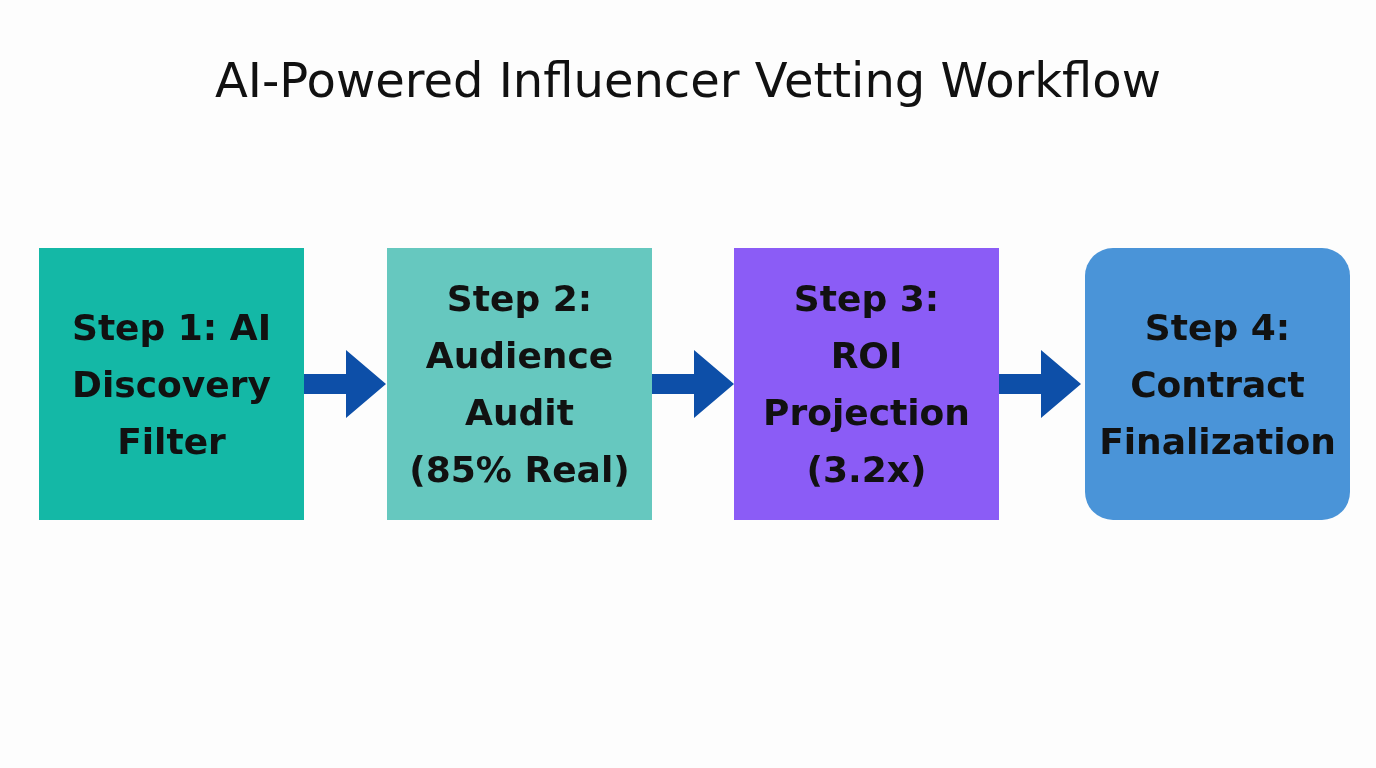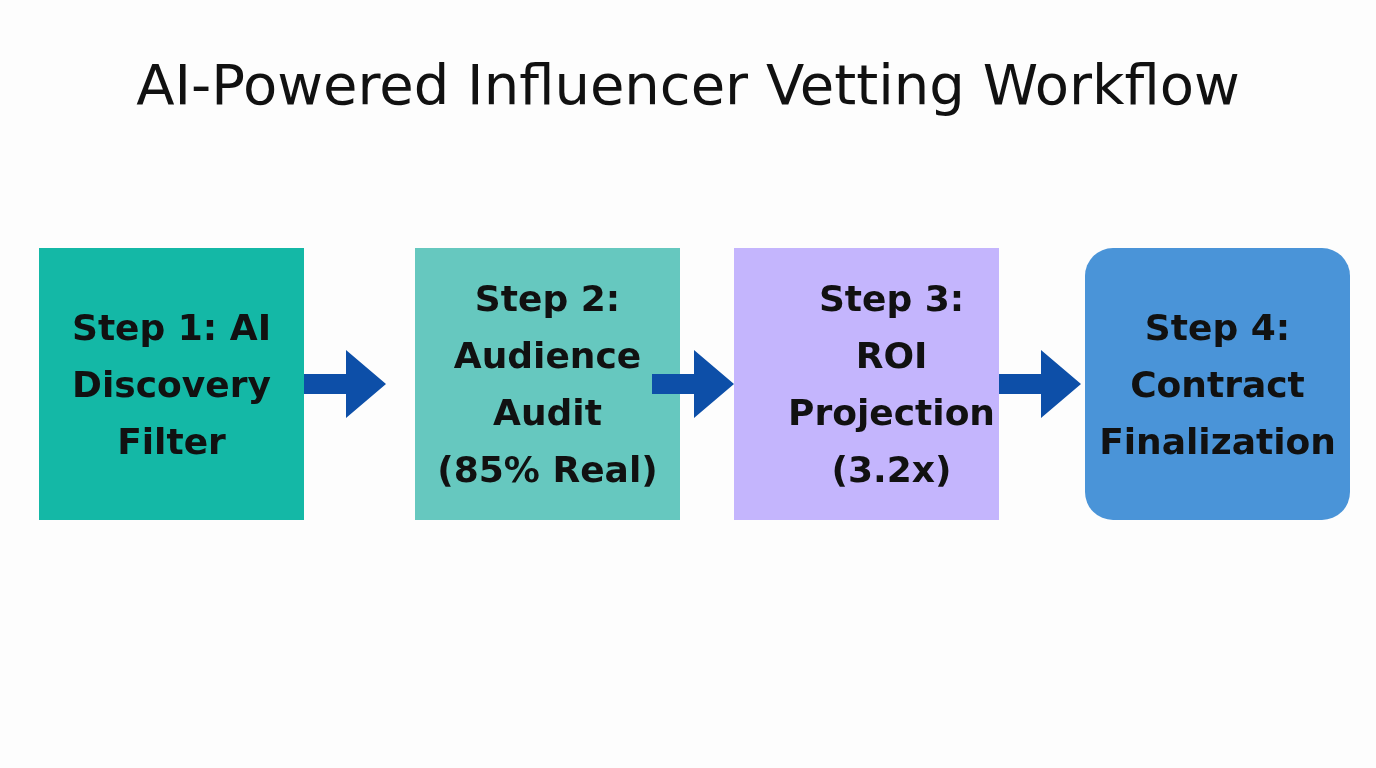--- a/index.html
+++ b/index.html
@@ -10,7 +10,7 @@
     }
     .title {
       position: absolute; left: 0; top: 52px; width: 1376px;
-      text-align: center; font-size: 56px; color: #111;
+      text-align: center; font-size: 48px; color: #111;
       font-family: "DejaVu Sans", sans-serif; font-weight: normal;
       letter-spacing: 0px;
     }

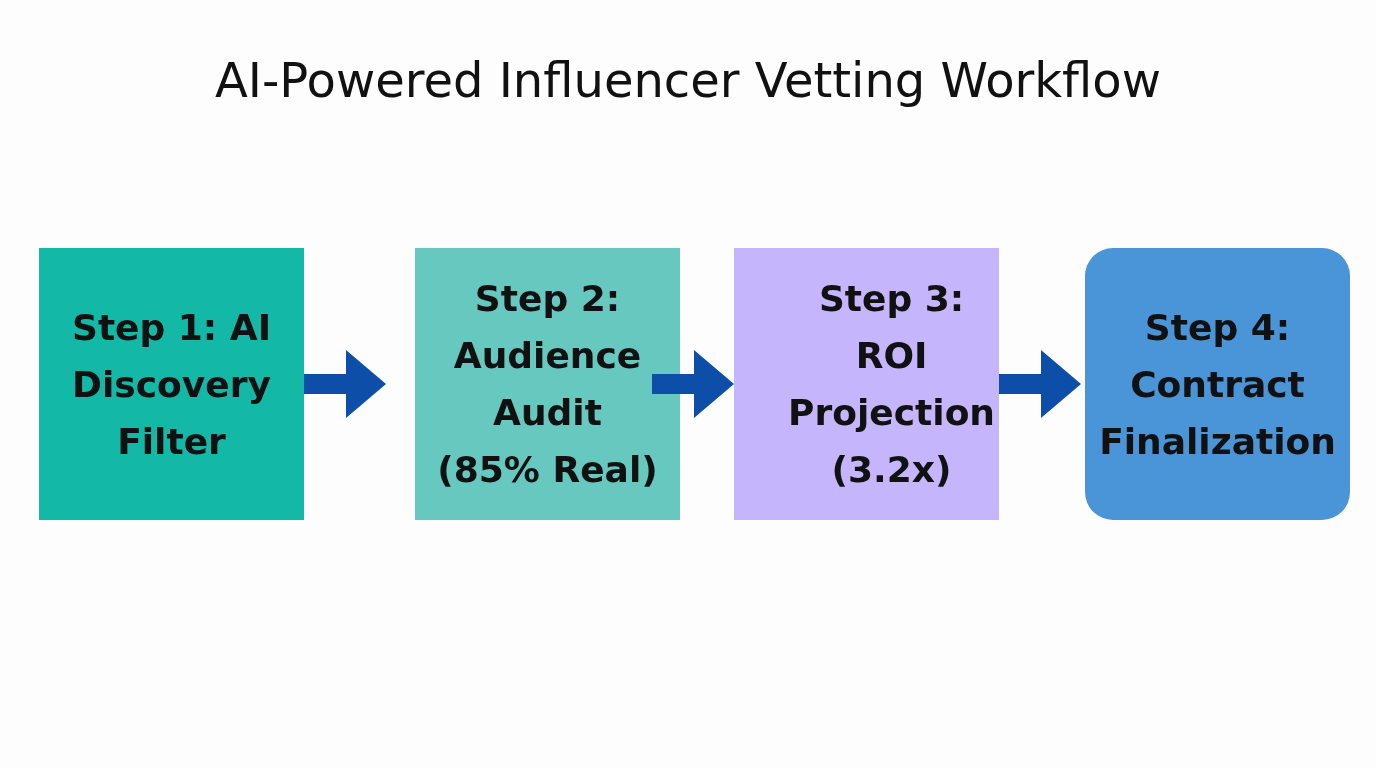--- a/index.html
+++ b/index.html
@@ -39,7 +39,7 @@
   <polygon class="arrow-shape" points="0,24 42,24 42,0 82,34 42,68 42,44 0,44" fill="#0d4fa8"></polygon>
 </svg>
 
-<div class="box" id="box1" style="left: 387px; background: rgb(102, 200, 191); margin-left: 28px;">
+<div class="box" id="box1" style="left: 387px; background: rgb(102, 200, 191);">
   <span>Step 2:
 Audience
 Audit

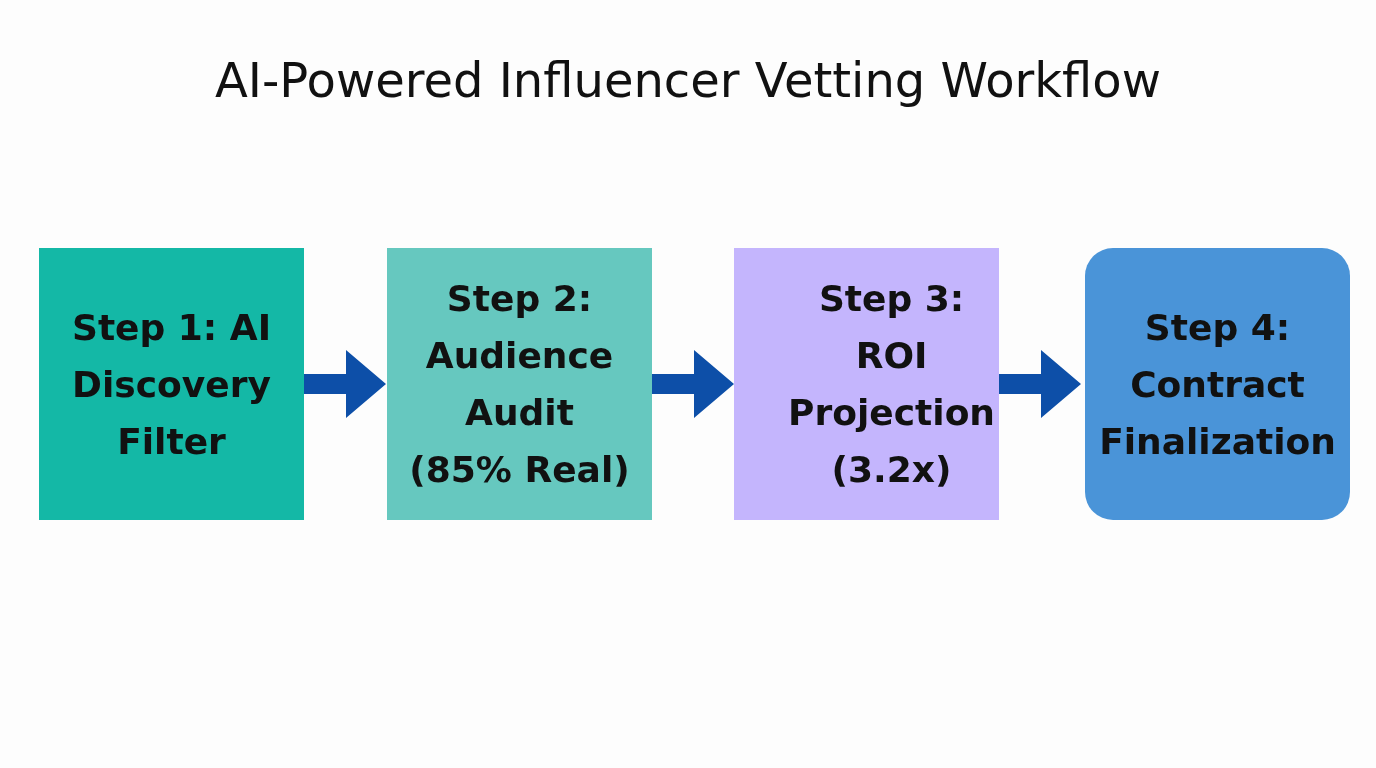--- a/index.html
+++ b/index.html
@@ -49,7 +49,7 @@
   <polygon class="arrow-shape" points="0,24 42,24 42,0 82,34 42,68 42,44 0,44" fill="#0d4fa8"></polygon>
 </svg>
 
-<div class="box" id="box2" style="left: 734px; background: #c4b5fd; justify-content: flex-end;">
+<div class="box" id="box2" style="left: 734px; background: #8b5cf6;">
   <span>Step 3:
 ROI
 Projection

